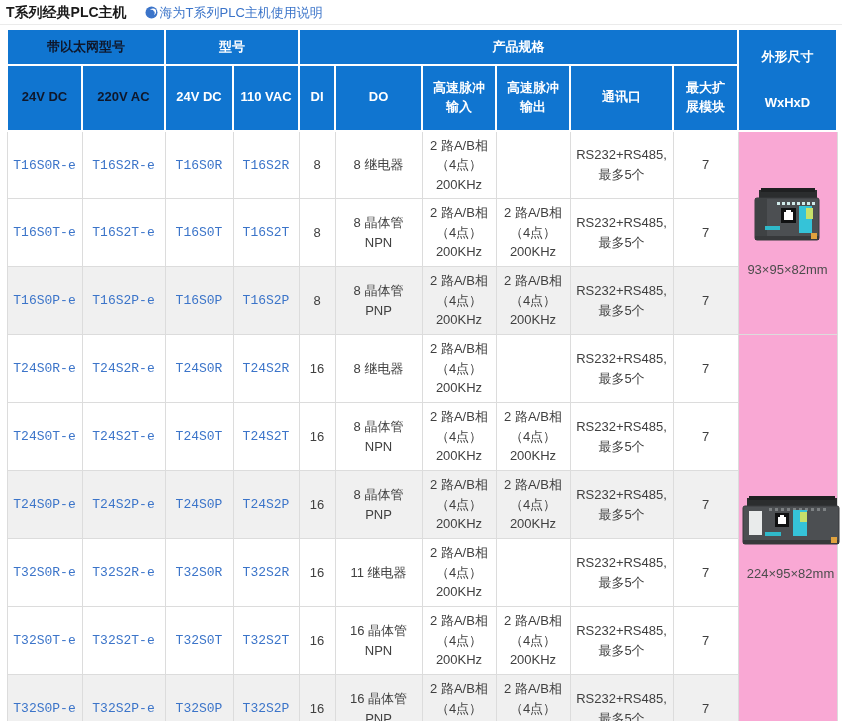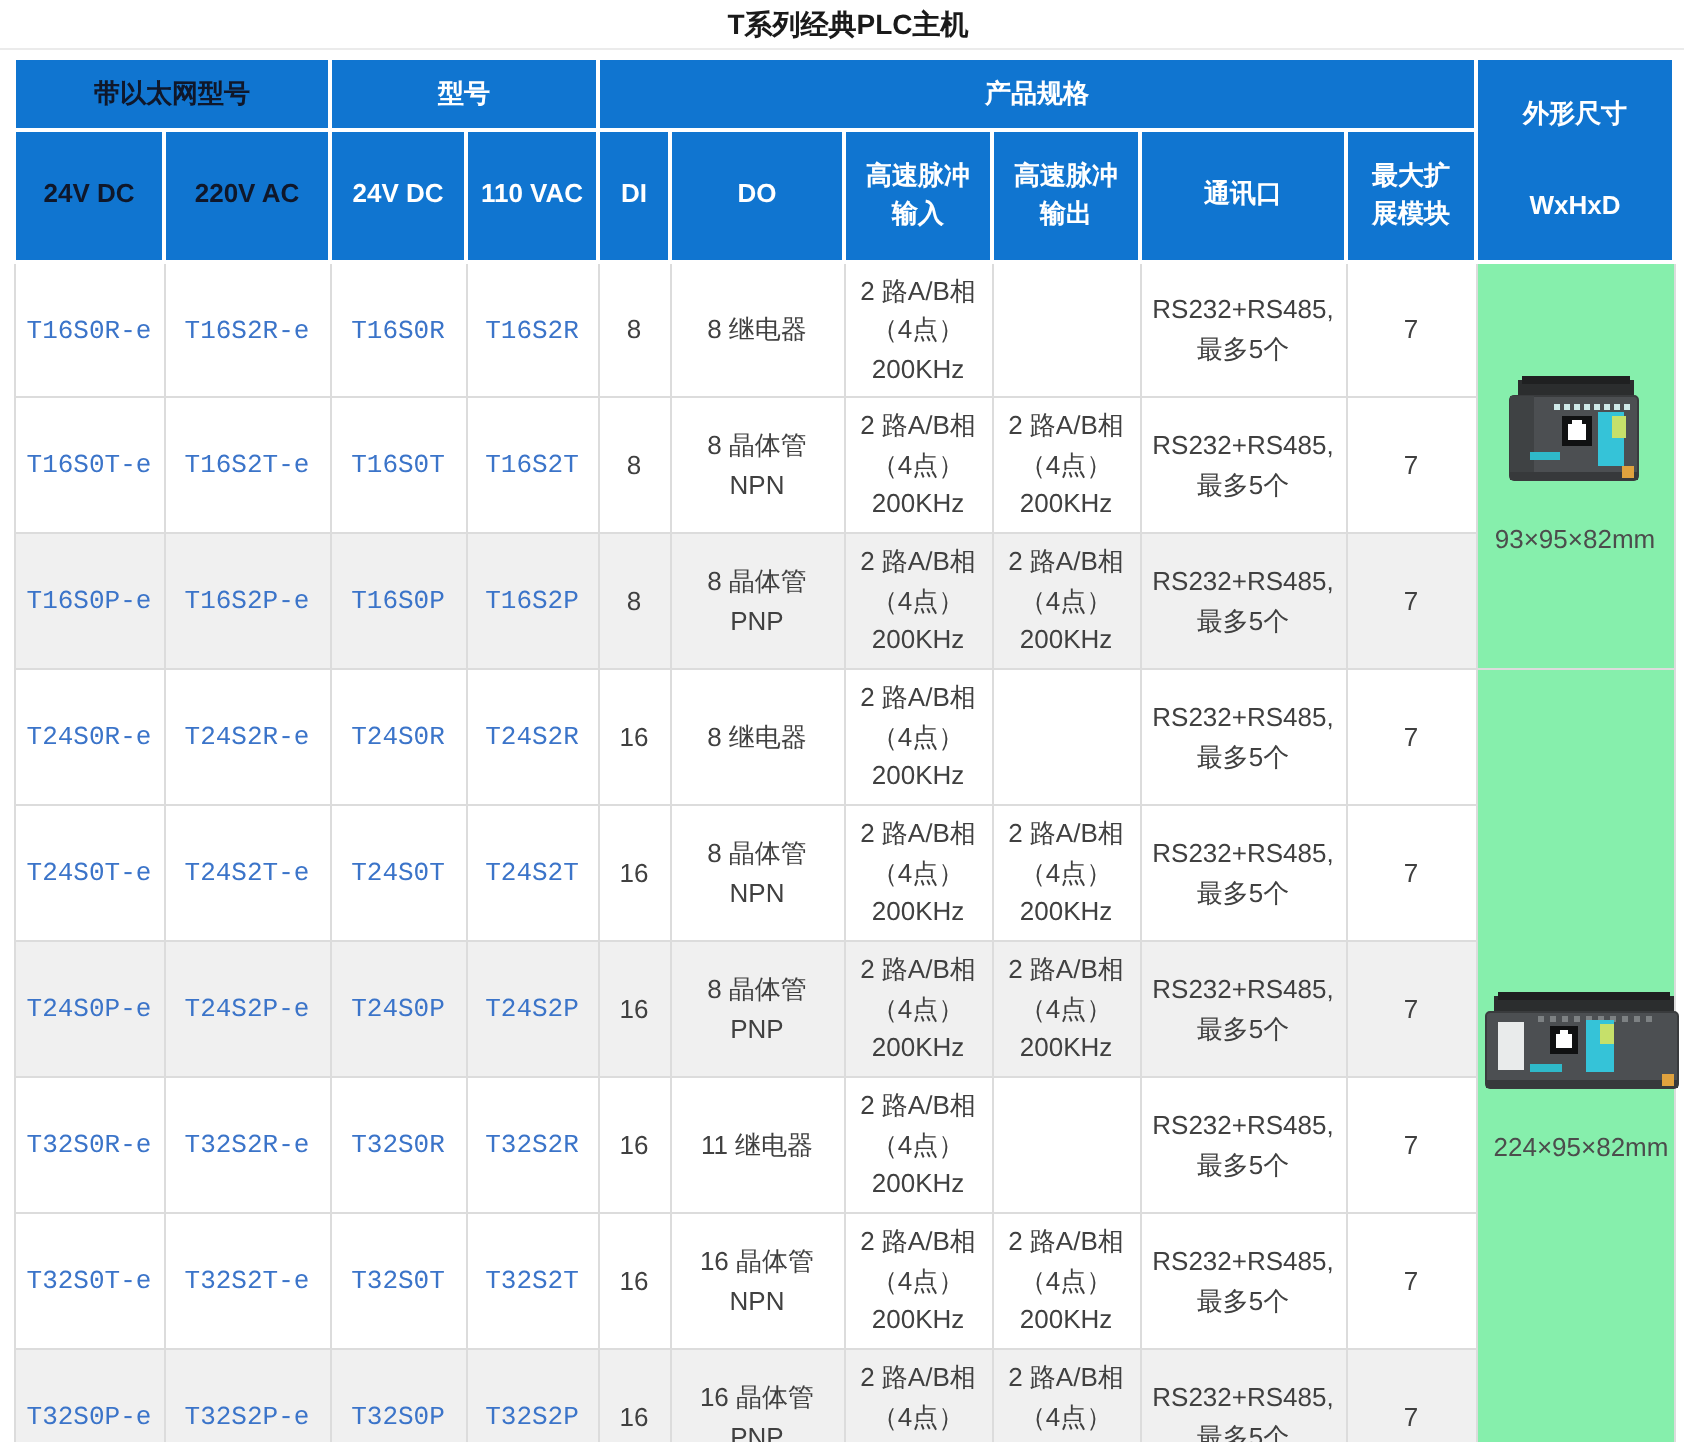--- a/index.html
+++ b/index.html
@@ -15,7 +15,6 @@
     padding: 4px 0 3px 6px;
     border-bottom: 1px solid #ebebeb;
     height: 25px;
-    flex-direction: column;
   }
   .page-title { font-size: 14px; font-weight: bold; color: #1a1a1a; }
   .help-link {

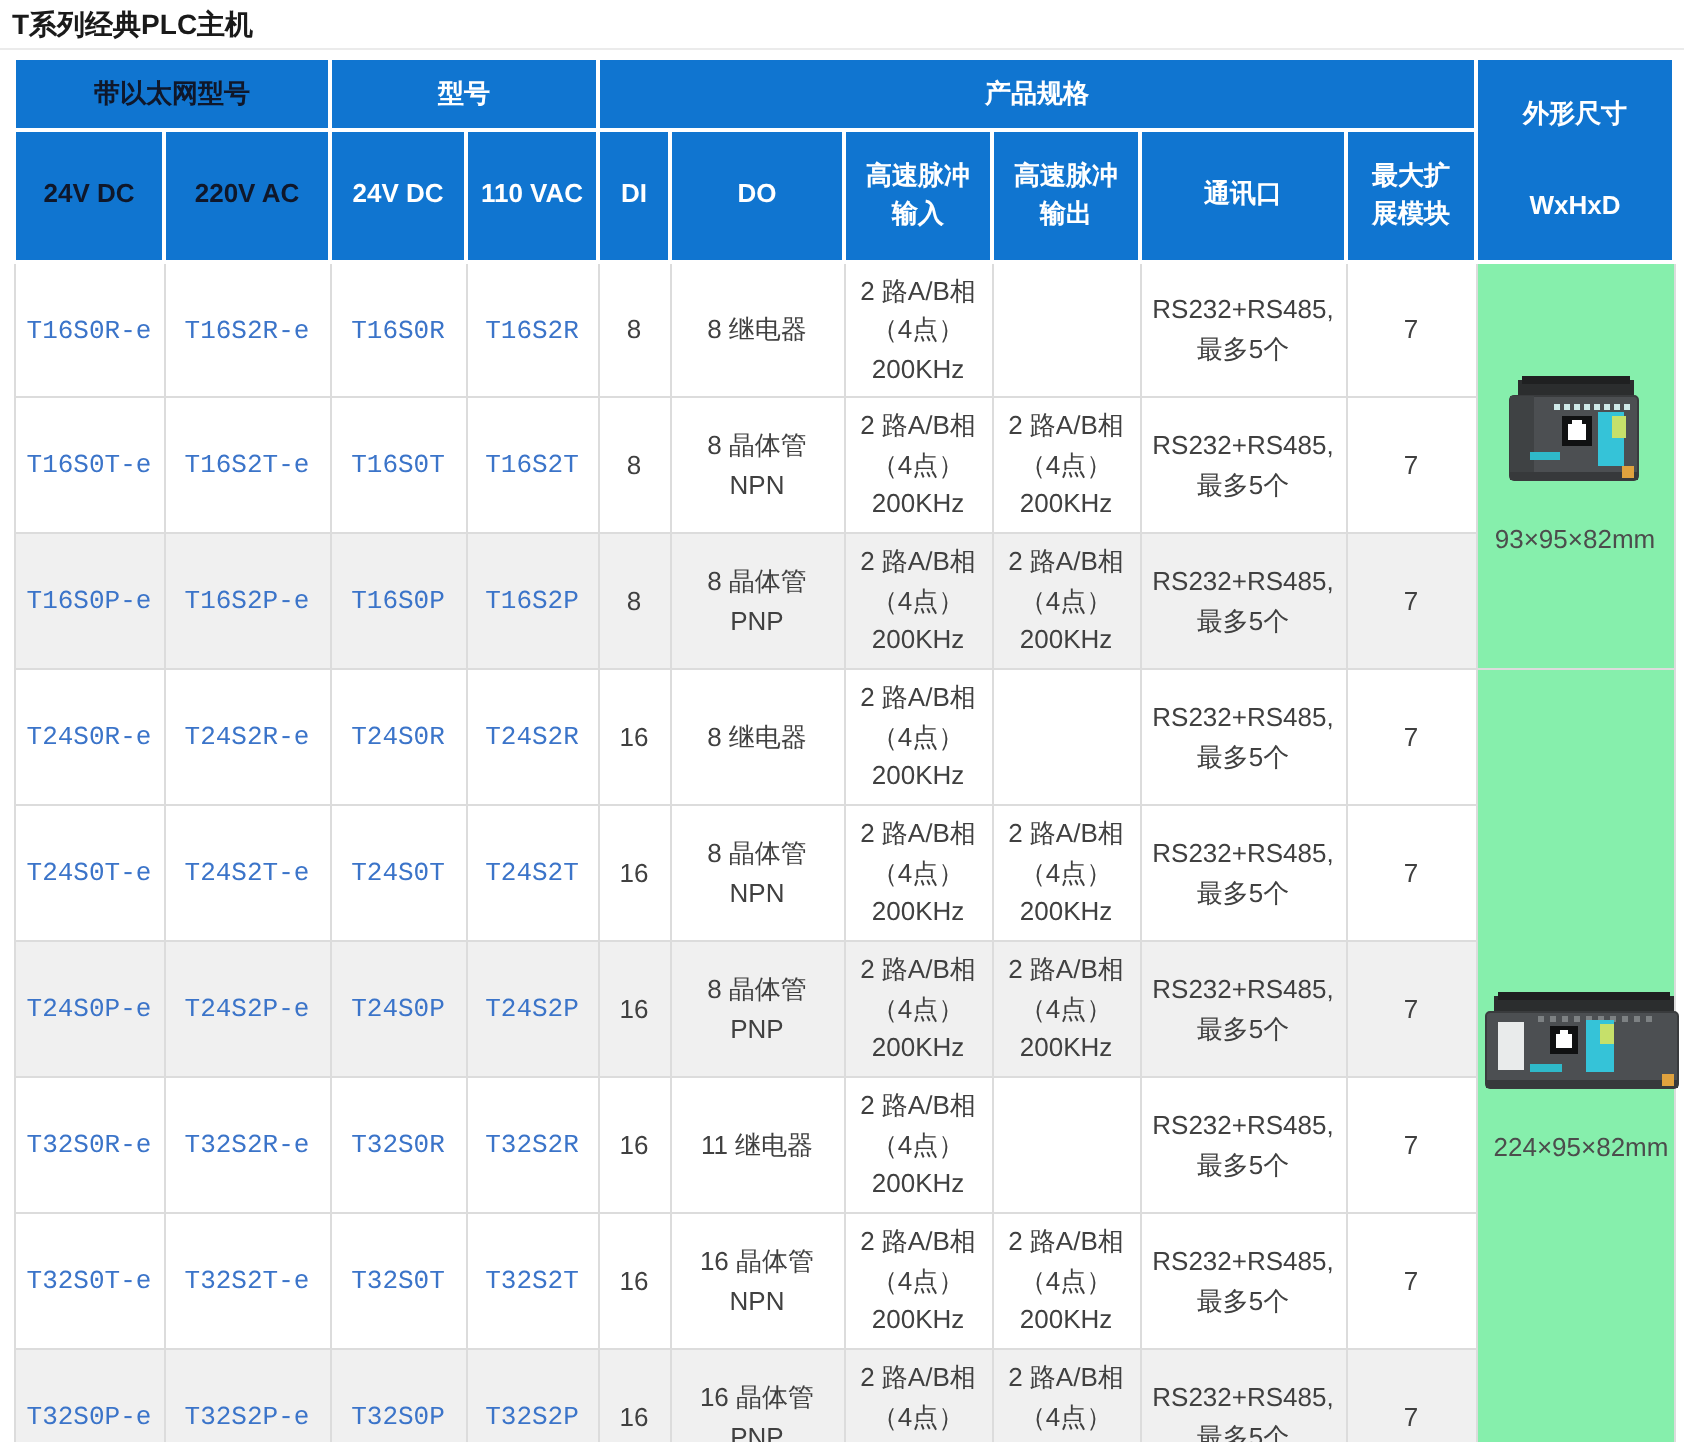--- a/index.html
+++ b/index.html
@@ -63,6 +63,17 @@
 
 <div class="topbar">
   <span class="page-title">T系列经典PLC主机</span>
+  <a class="help-link">
+    <span class="link-icon">
+      <svg viewBox="0 0 13 13" width="13" height="13">
+        <circle cx="6.5" cy="6.5" r="6" fill="#3b74c9"></circle>
+        <circle cx="8" cy="5.7" r="3.1" fill="#ffffff"></circle>
+        <circle cx="6.6" cy="6.8" r="3.1" fill="#3b74c9"></circle>
+        <circle cx="9.4" cy="4.6" r="1.0" fill="#ffffff"></circle>
+      </svg>
+    </span>
+    <span>海为T系列PLC主机使用说明</span>
+  </a>
 </div>
 
 <table class="spec">

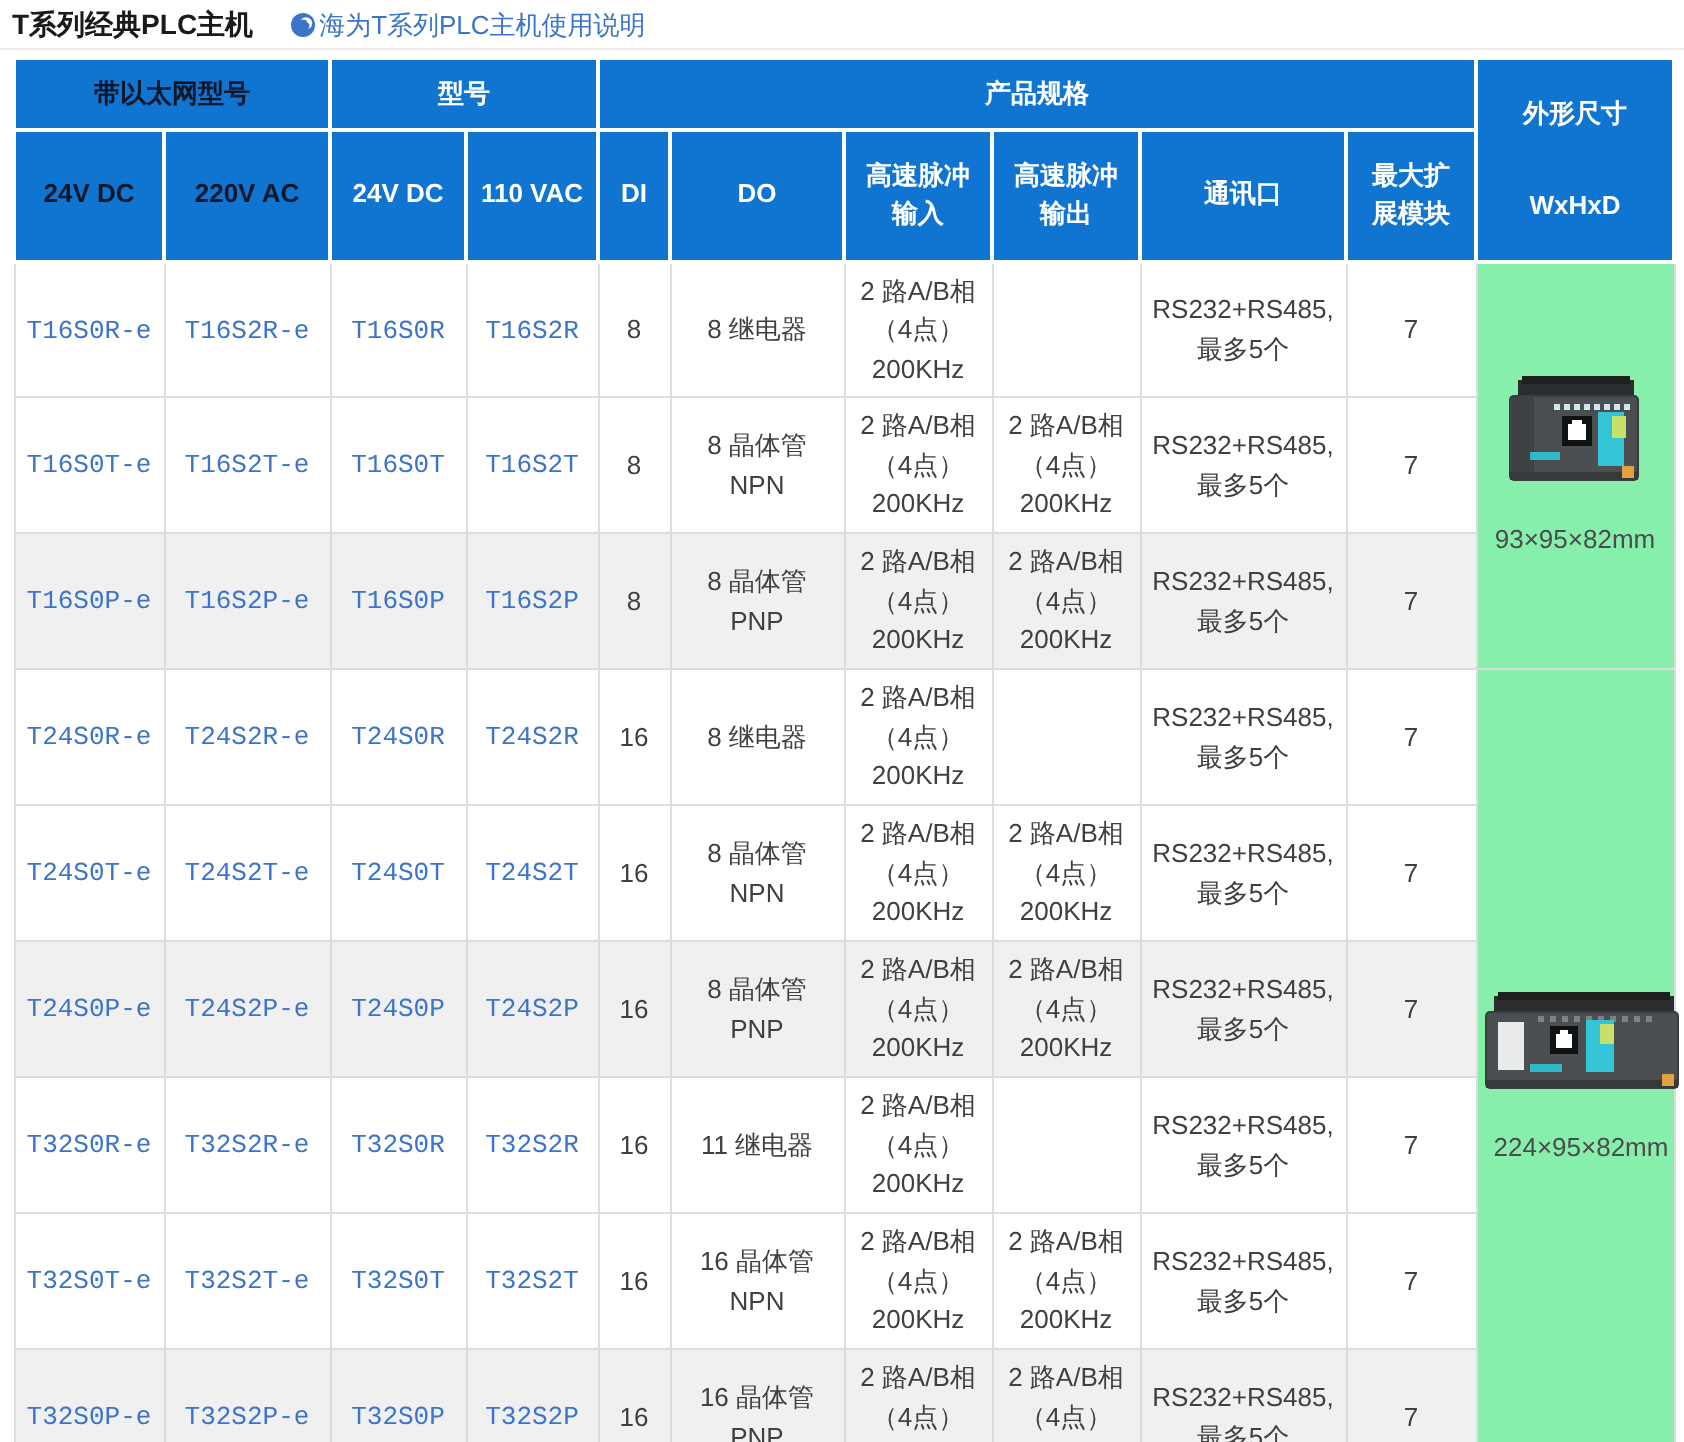--- a/index.html
+++ b/index.html
@@ -53,7 +53,7 @@
     padding: 2px;
   }
   tbody tr.alt td { background: #f0f0f0; }
-  tbody td.dim-cell { background: #86efac; vertical-align: middle; }
+  tbody td.dim-cell { background: #f9a8d4; vertical-align: middle; }
   a.model { color: #3b74c9; text-decoration: none; cursor: pointer; font-family: Liberation Mono, monospace; }
   .dim-caption { display: block; margin-top: 4px; font-size: 13px; color: #4c4c4c; white-space: nowrap; }
   .dim-figure { display: inline-block; text-align: center; }

